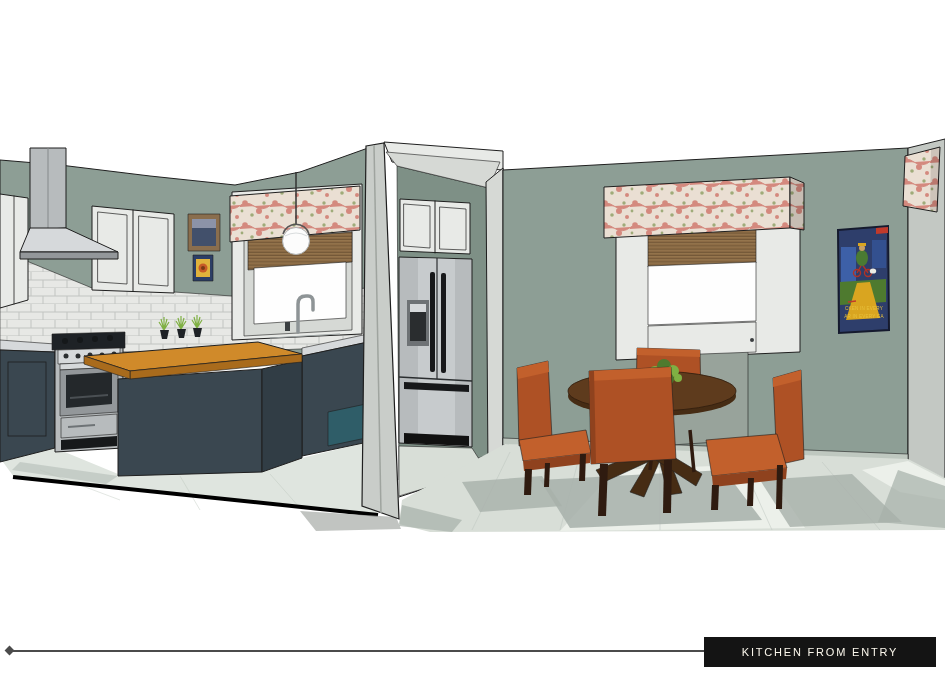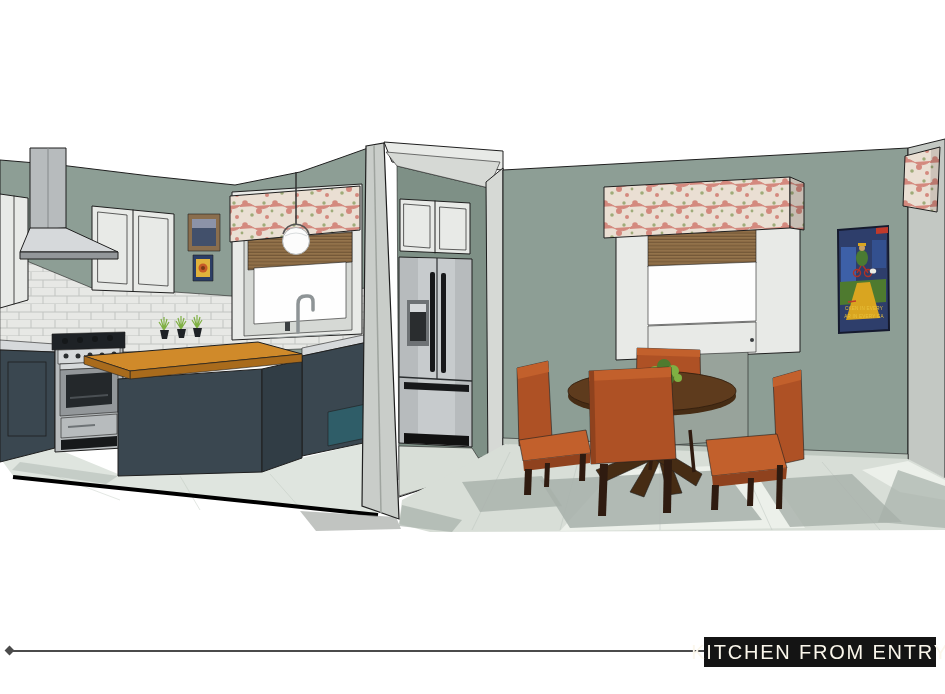--- a/index.html
+++ b/index.html
@@ -36,7 +36,7 @@
   .leader-diamond{position:absolute;left:6px;top:647px;width:7px;height:7px;background:var(--leader_line);transform:rotate(45deg)}
   .label-box{position:absolute;left:704px;top:637px;width:232px;height:30px;background:var(--label_bg);
              color:var(--label_text);display:flex;align-items:center;justify-content:center;
-             font-size:20px;font-weight:500;letter-spacing:1.8px;white-space:nowrap}
+             font-size:11px;font-weight:500;letter-spacing:1.8px;white-space:nowrap}
 </style>
 </head>
 <body>

